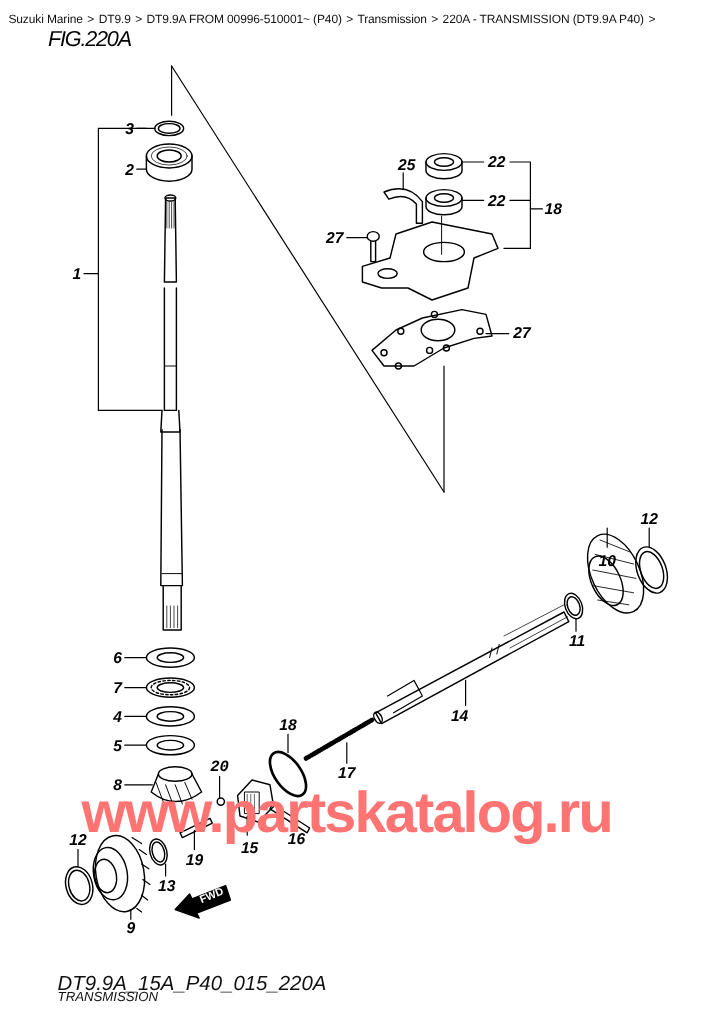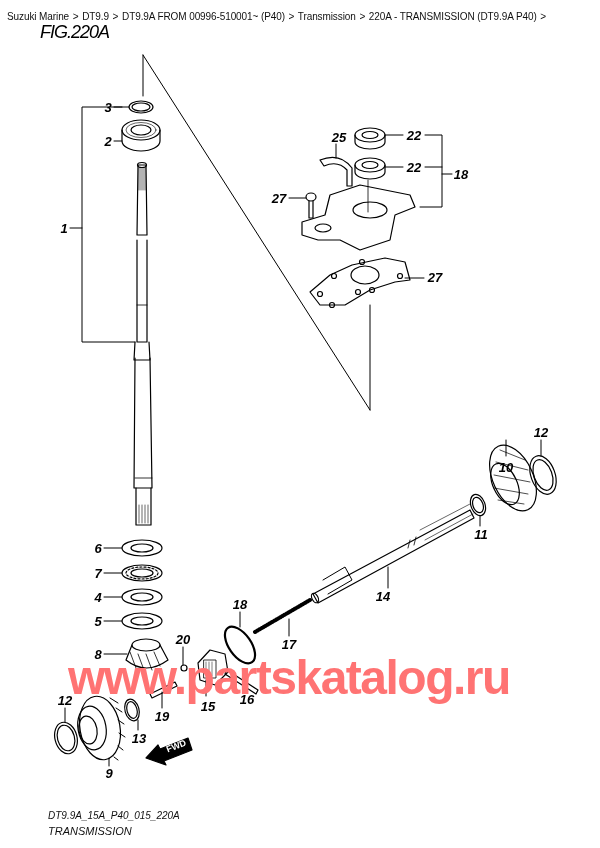--- a/index.html
+++ b/index.html
@@ -270,7 +270,7 @@
     <div class="callout" style="left: 289px; top: 644px;">17</div>
     <div class="callout" style="left: 240px; top: 604px; text-align: right;">18</div>
     <div class="callout" style="left: 162px; top: 716px;">19</div>
-    <div class="callout" style="left: 183px; top: 639px;">20</div>
+    <div class="callout" style="left: 183px; top: 639px; font-family: Liberation Mono, monospace;">20</div>
     <div class="callout" style="left: 461px; top: 174px;">18</div>
     <div class="callout" style="left: 414px; top: 135px;">22</div>
     <div class="callout" style="left: 414px; top: 167px;">22</div>

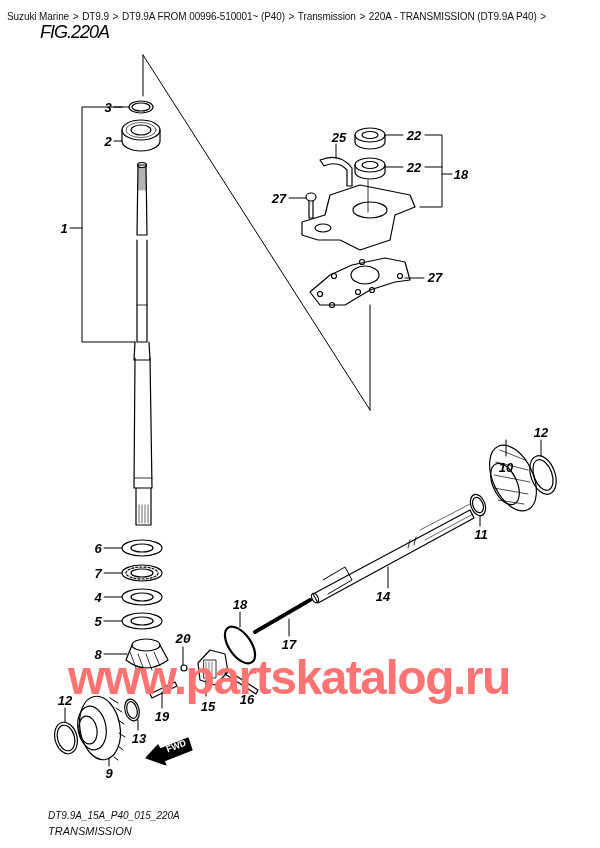--- a/index.html
+++ b/index.html
@@ -15,7 +15,7 @@
              color:#000; line-height:1; transform:translate(-50%,-50%); white-space:nowrap; }
   .watermark { position:absolute; left:68px; top:654px; font-size:48px; font-weight:bold;
                letter-spacing:-1.5px; line-height:1; white-space:nowrap; pointer-events:none; }
-  .footer-code { position:absolute; left:48px; top:810px; font-size:10px; font-style:italic; color:#111; }
+  .footer-code { position:absolute; left:48px; top:810px; font-size:17px; font-style:italic; color:#111; }
   .footer-name { position:absolute; left:48px; top:825px; font-size:11px; font-style:italic; color:#111; }
 </style>
 </head>

